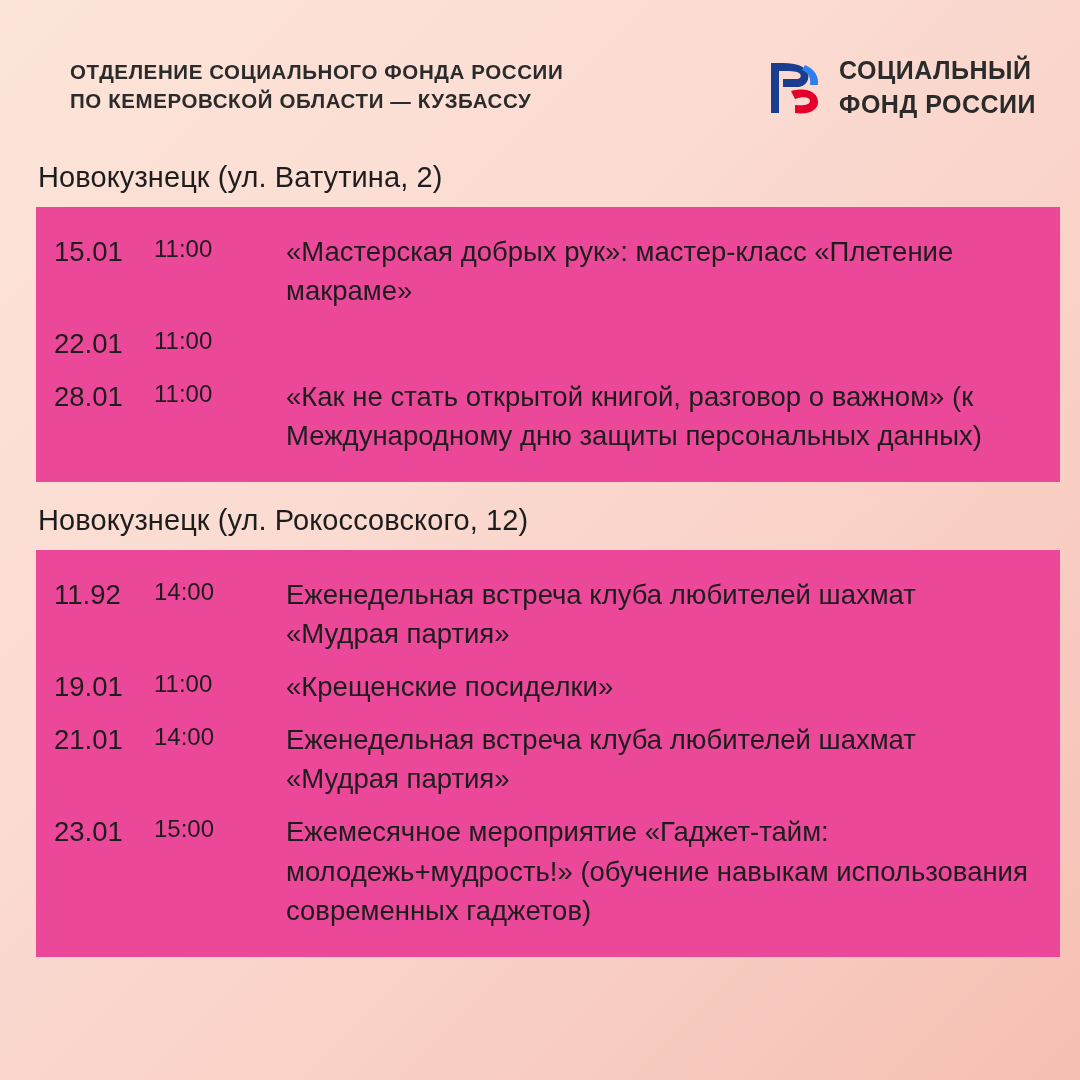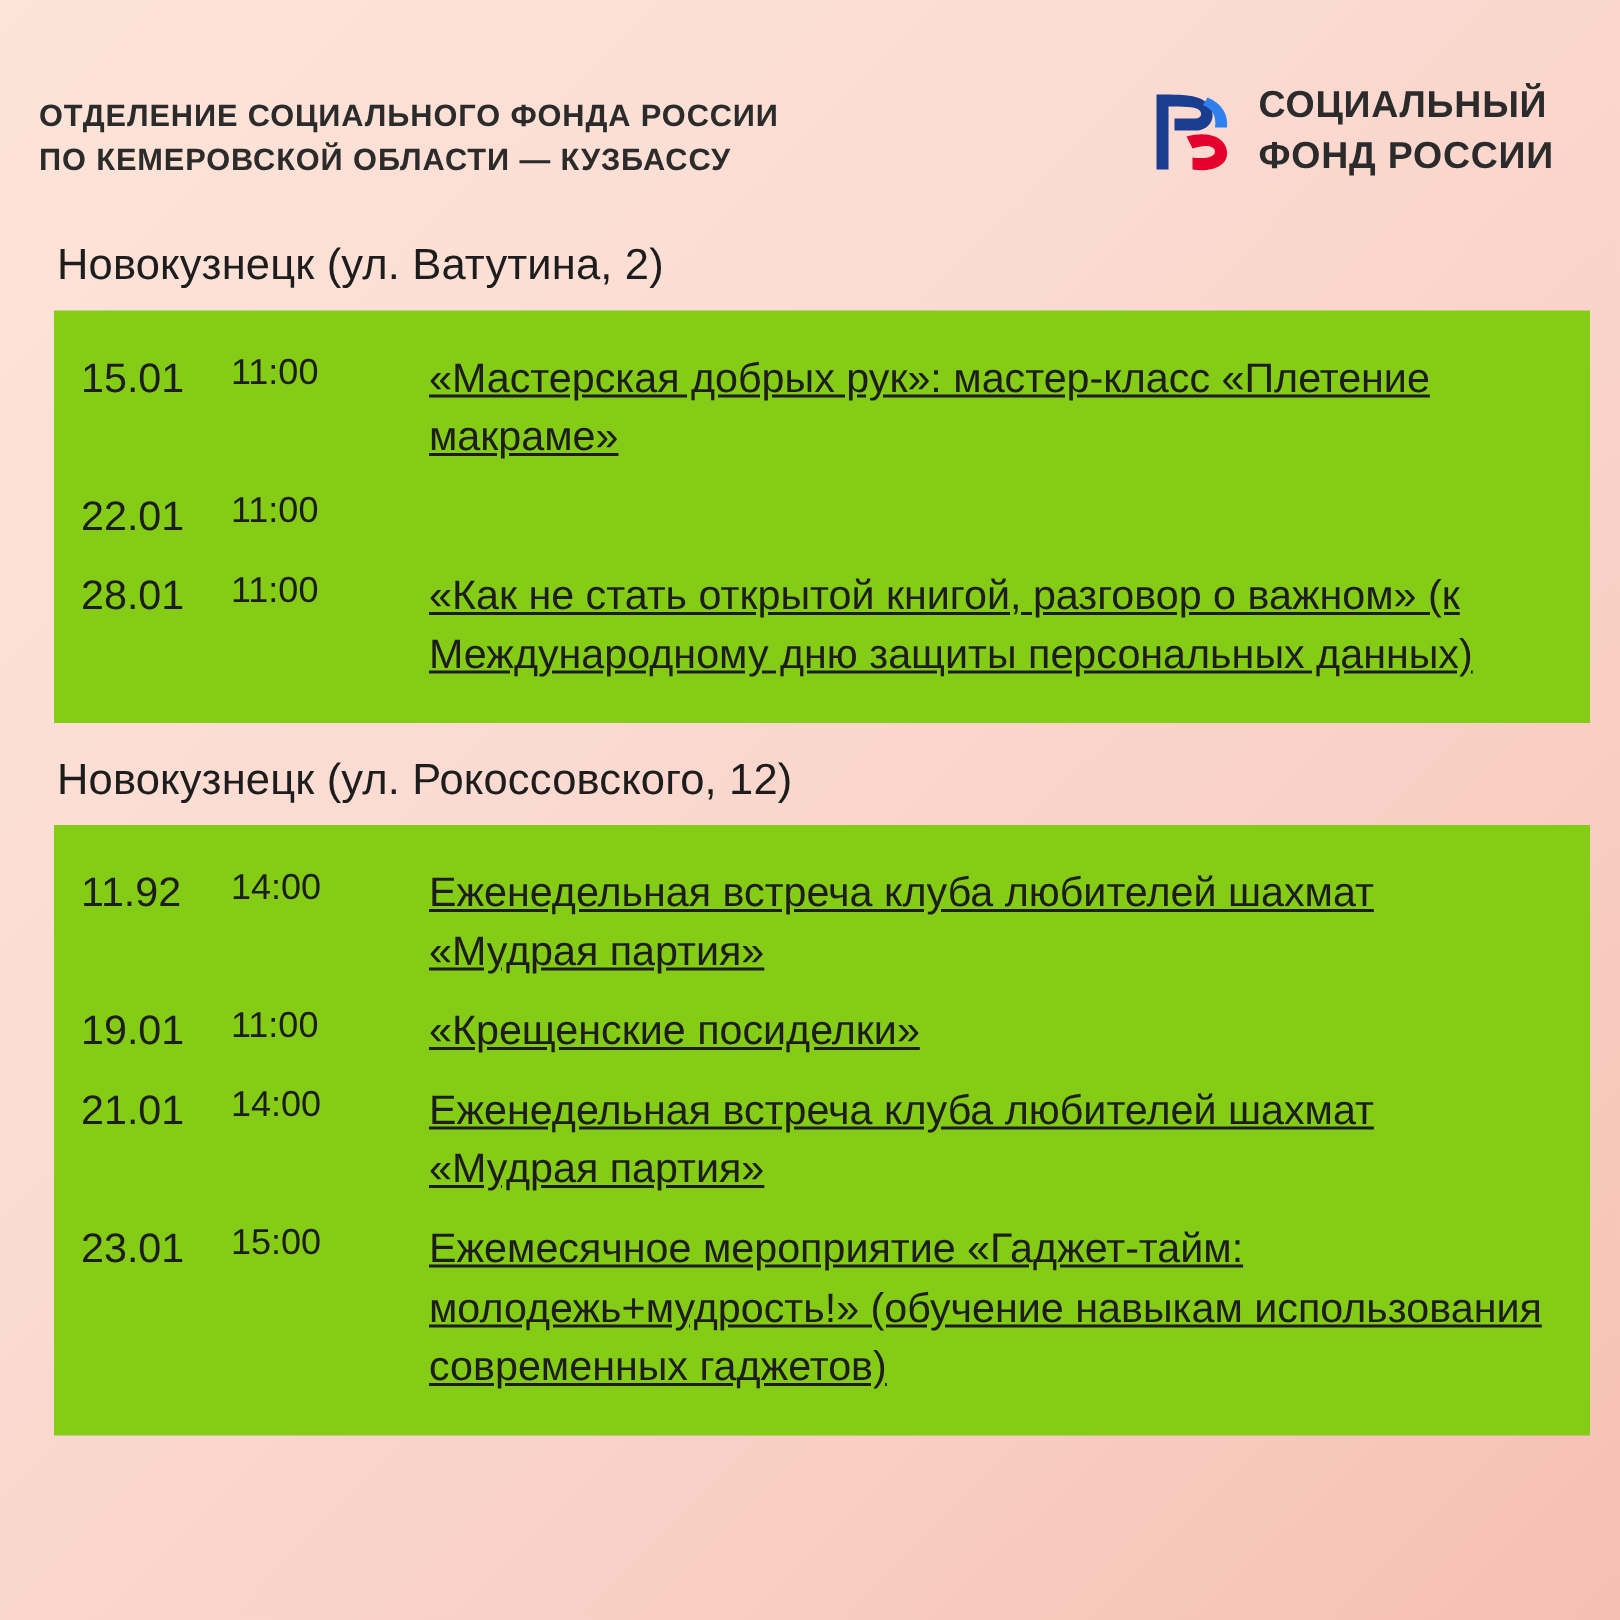--- a/index.html
+++ b/index.html
@@ -22,9 +22,9 @@
   
   .header {
     display: flex;
-    align-items: flex-end;
+    align-items: center;
     justify-content: space-between;
-    padding: 52px 44px 0 26px;
+    padding: 52px 44px 0 70px;
   }
   .org-title {
     font-size: 20.5px;

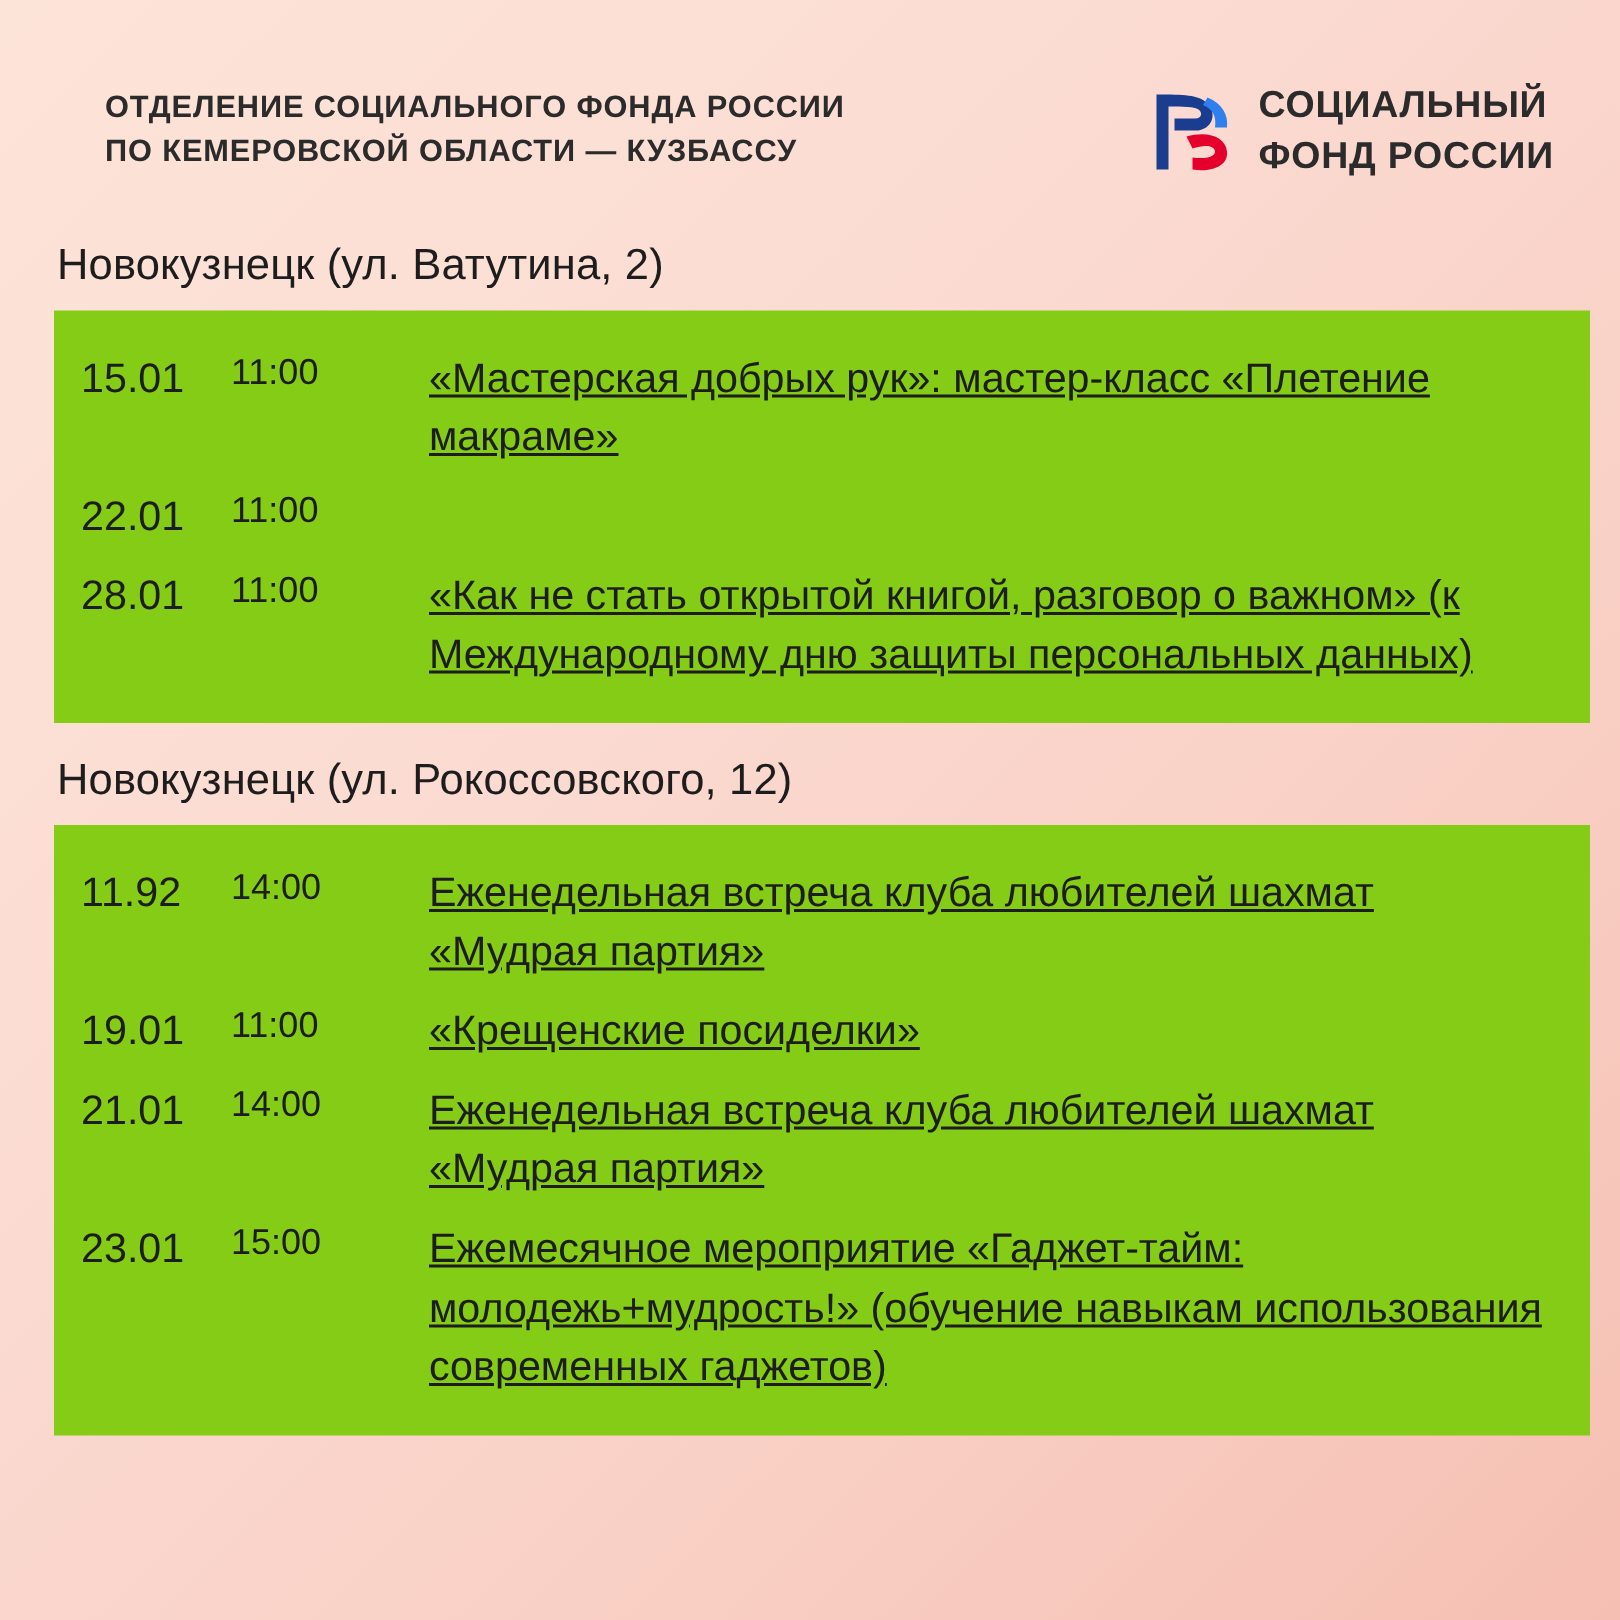--- a/index.html
+++ b/index.html
@@ -71,7 +71,7 @@
   .section + .section { margin-top: 22px; }
 
   .table {
-    background: #84cc16;
+    background: #ec4899;
     padding: 18px 0 20px 0;
   }
   .row {

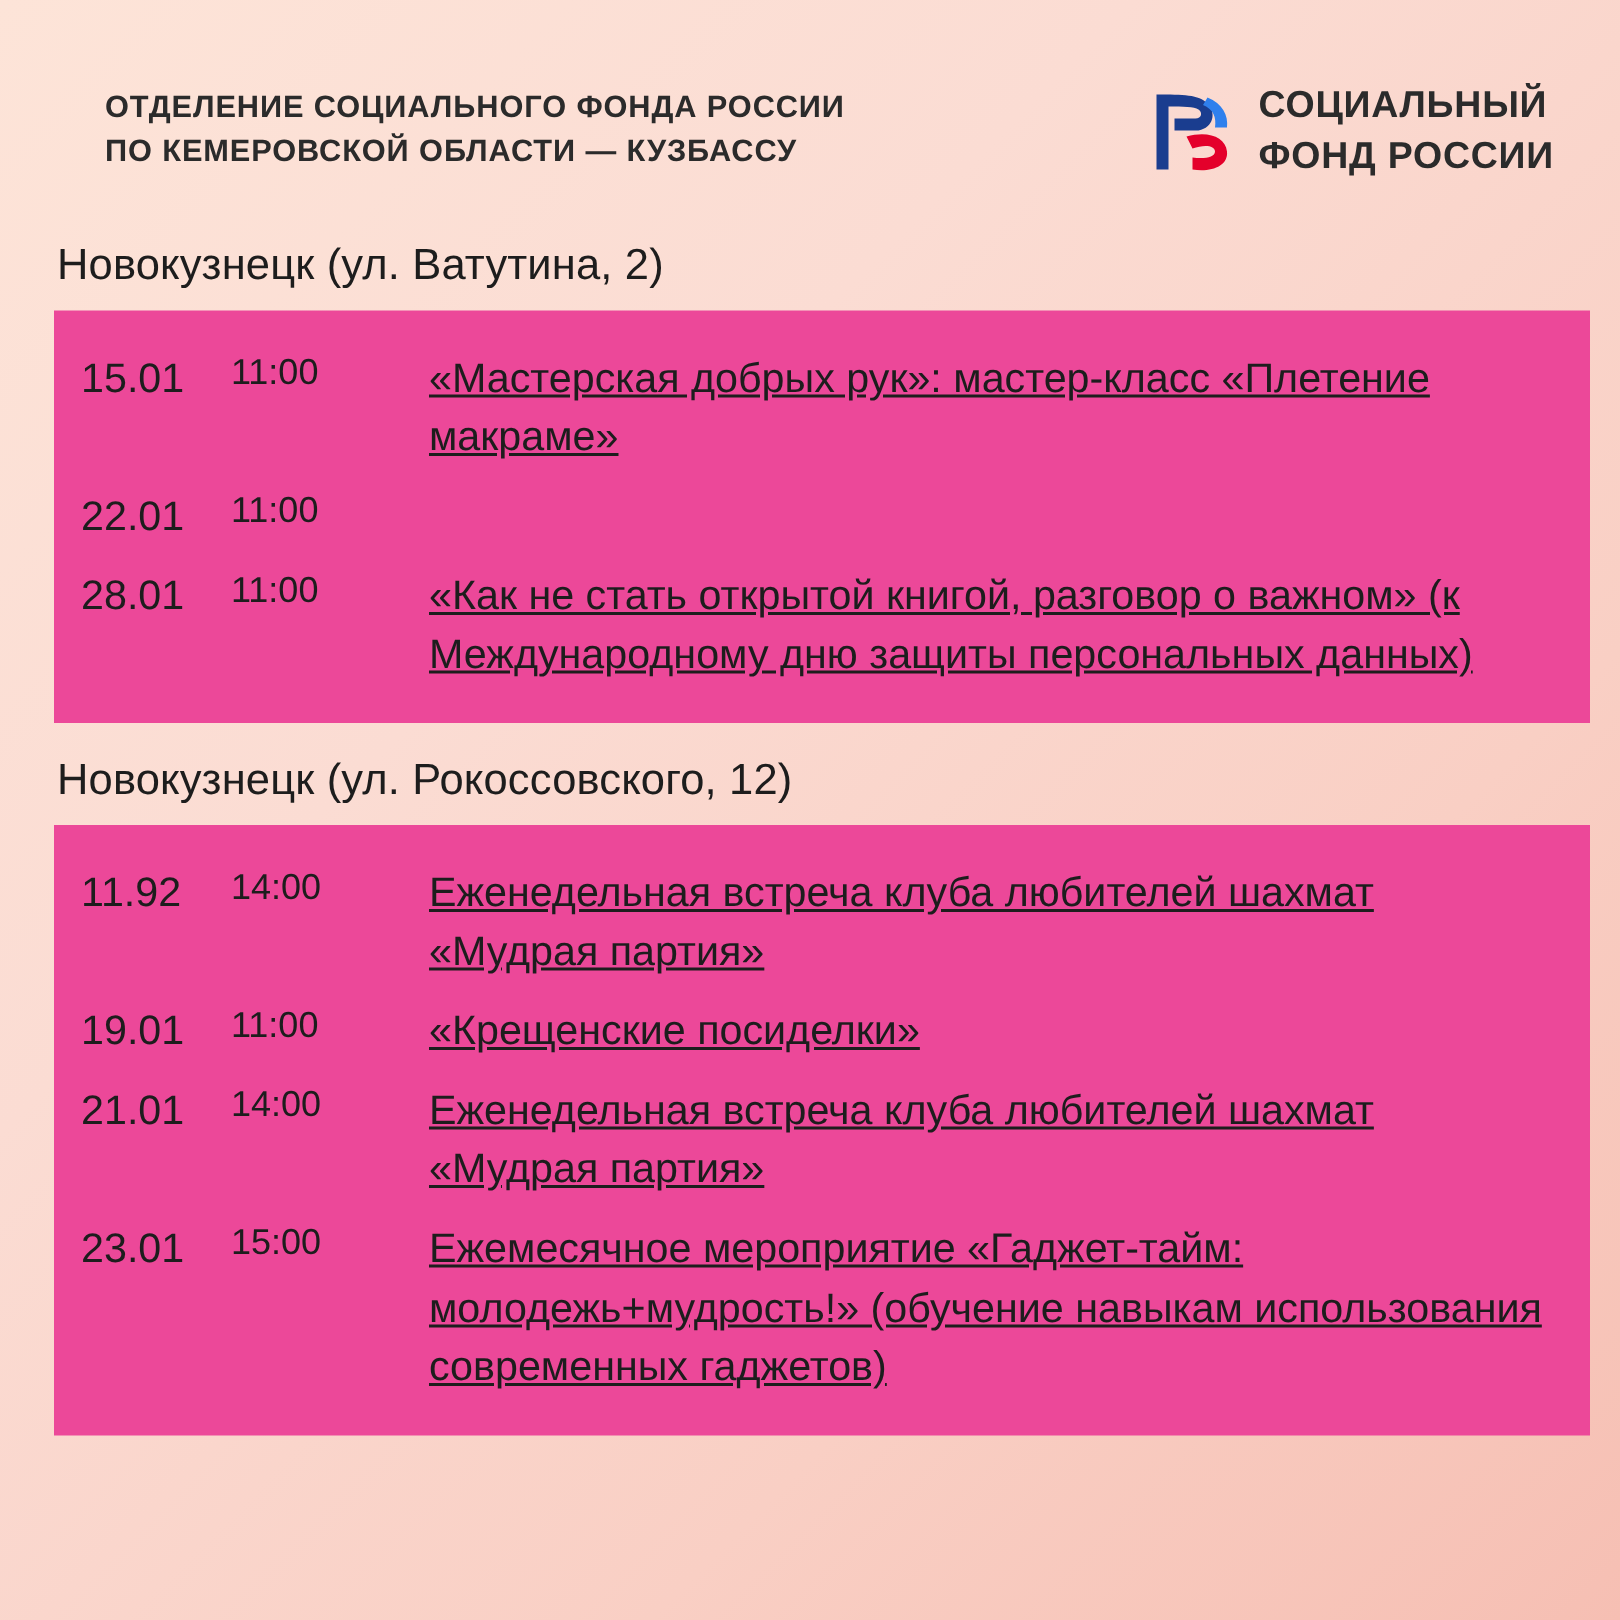--- a/index.html
+++ b/index.html
@@ -98,7 +98,6 @@
     font-size: 27.5px;
     color: #1d1d1d;
     line-height: 1.42;
-    text-decoration: underline;
   }
 </style>
 </head>

